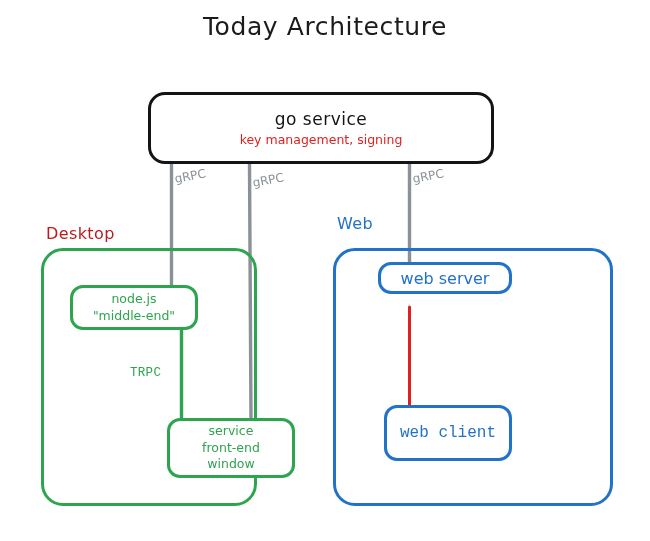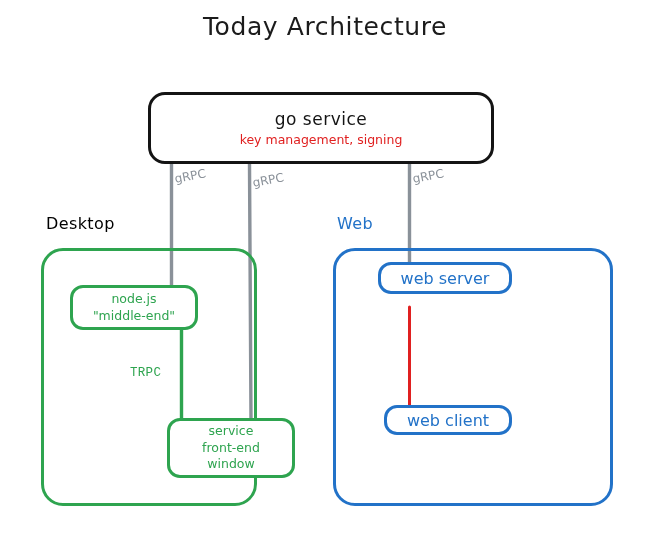--- a/index.html
+++ b/index.html
@@ -98,8 +98,8 @@
   }
   #desktop-label {
     left: 46px;
-    top: 214px;
-    color: #000000;
+    top: 224px;
+    color: #b91c1c;
   }
   #web-label {
     left: 337px;

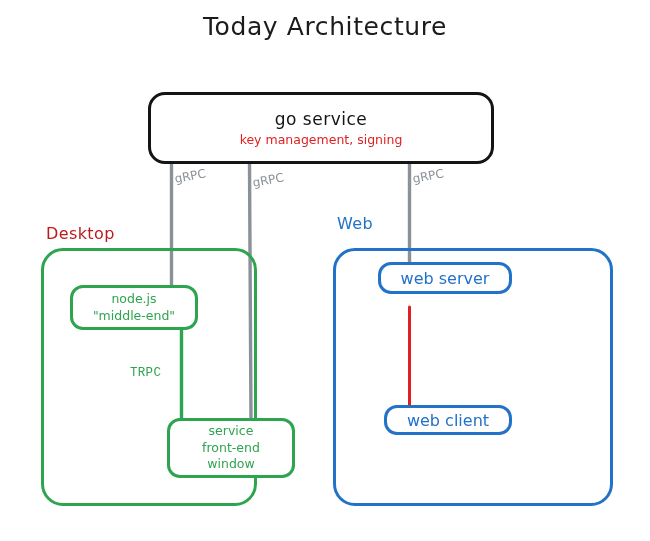--- a/index.html
+++ b/index.html
@@ -145,8 +145,9 @@
     left: 384px;
     top: 405px;
     width: 128px;
-    height: 30px;
+    height: 56px;
     font-size: 16px;
+    font-family: Liberation Mono, monospace;
   }
   
   .edge-label {

